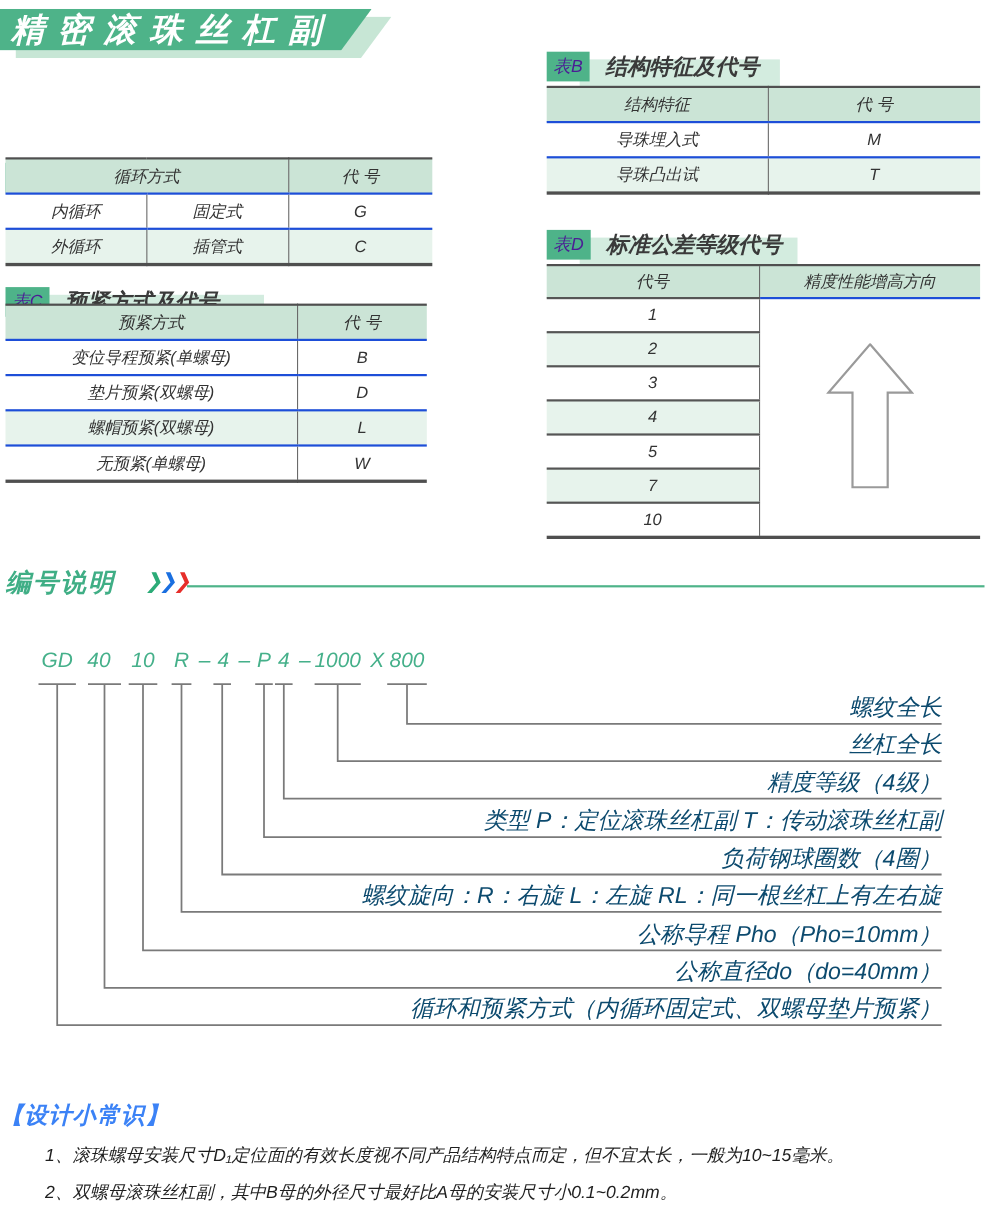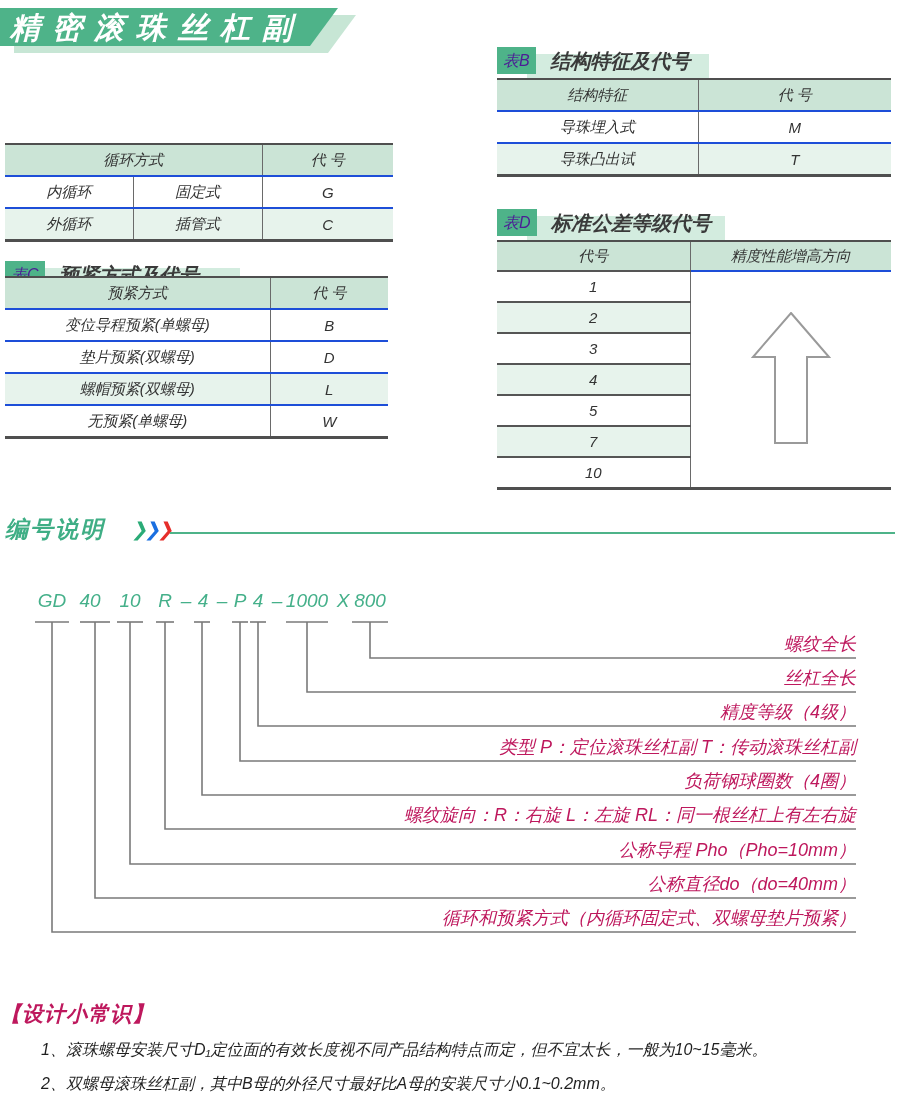--- a/index.html
+++ b/index.html
@@ -42,7 +42,7 @@
   .diagram{position:absolute;left:0;top:585px;width:900px;height:395px;}
   .diagram svg{position:absolute;left:0;top:0;}
   .tok{position:absolute;top:5px;transform:translateX(-50%);color:#45b08a;font-size:19px;font-weight:500;white-space:nowrap;}
-  .dlabel{position:absolute;right:44px;font-size:18px;color:#be185d;white-space:nowrap;line-height:20px;}
+  .dlabel{position:absolute;right:44px;font-size:21px;color:#0c4a6e;white-space:nowrap;line-height:20px;}
 
   
   .tips-heading{position:absolute;left:0;top:1000px;font-size:21px;color:#be185d;font-weight:600;letter-spacing:1px;}

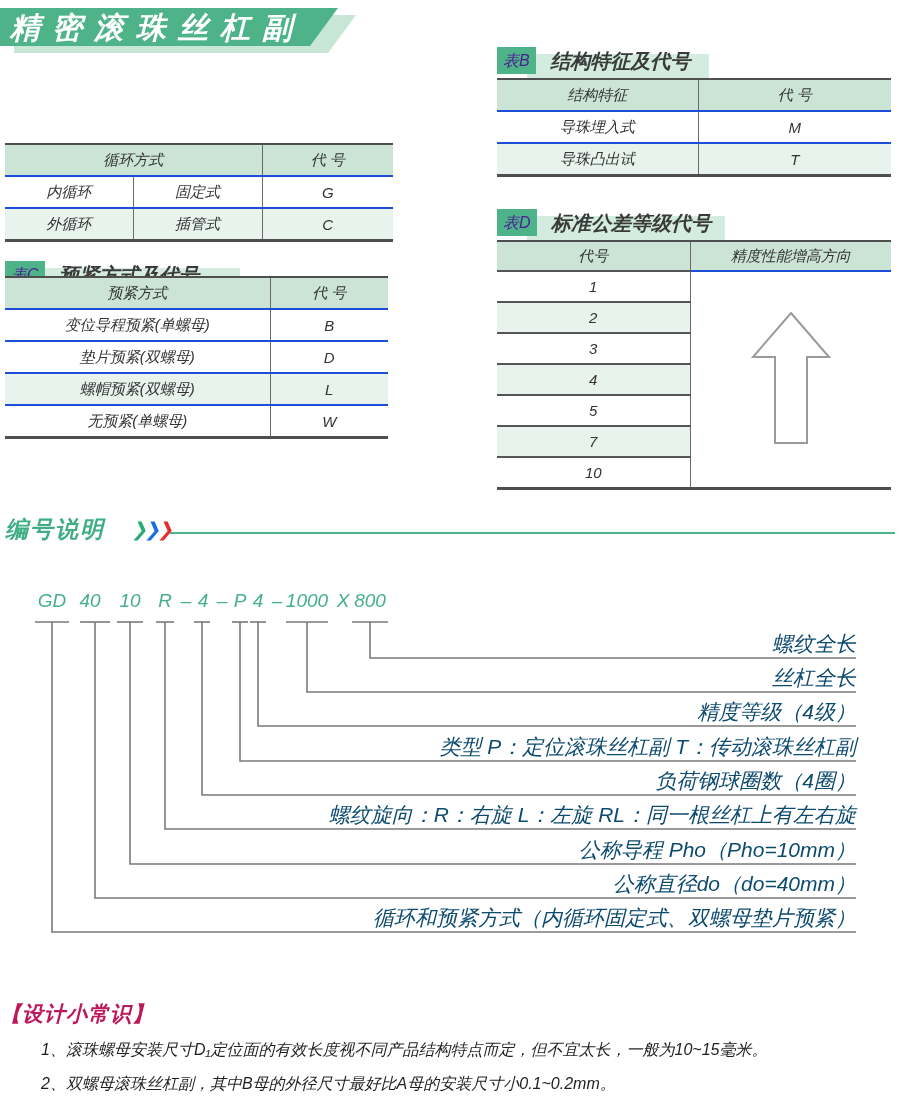--- a/index.html
+++ b/index.html
@@ -45,7 +45,7 @@
   .dlabel{position:absolute;right:44px;font-size:21px;color:#0c4a6e;white-space:nowrap;line-height:20px;}
 
   
-  .tips-heading{position:absolute;left:0;top:1000px;font-size:21px;color:#be185d;font-weight:600;letter-spacing:1px;}
+  .tips-heading{position:absolute;left:0;top:1000px;font-size:21px;color:#3b82f6;font-weight:600;letter-spacing:1px;}
   .tip{position:absolute;left:15px;font-size:16px;color:#1f1f1f;white-space:nowrap;margin-left:26px;}
 </style>
 </head>

